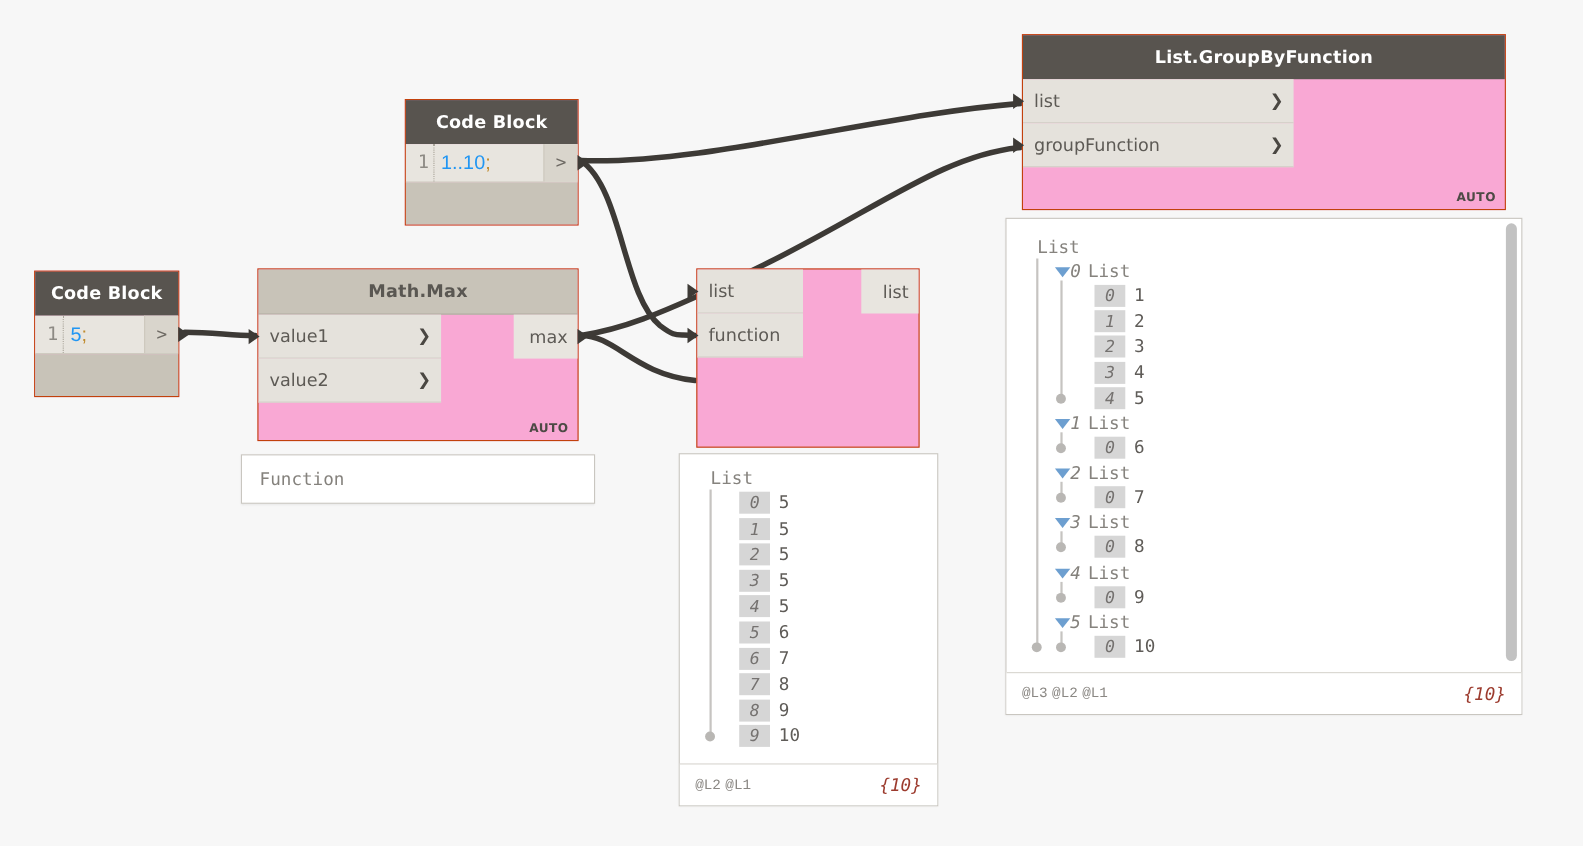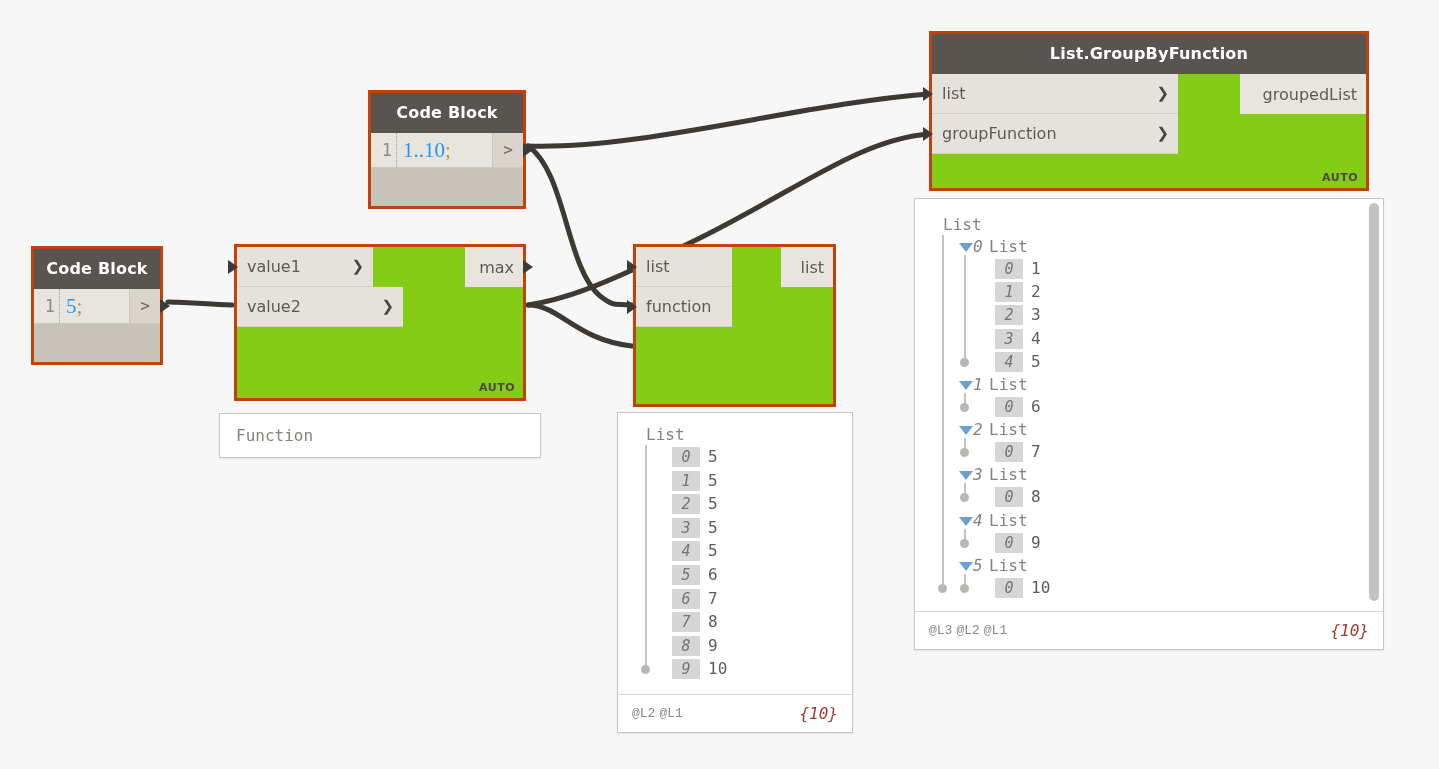--- a/index.html
+++ b/index.html
@@ -26,8 +26,8 @@
   
   .node {
     position: absolute;
-    border: 3px solid #c2410c;
-    background: #84cc16;
+    border: 1px solid #c2410c;
+    background: #f9a8d4;
     box-sizing: border-box;
   }
   .node-header {

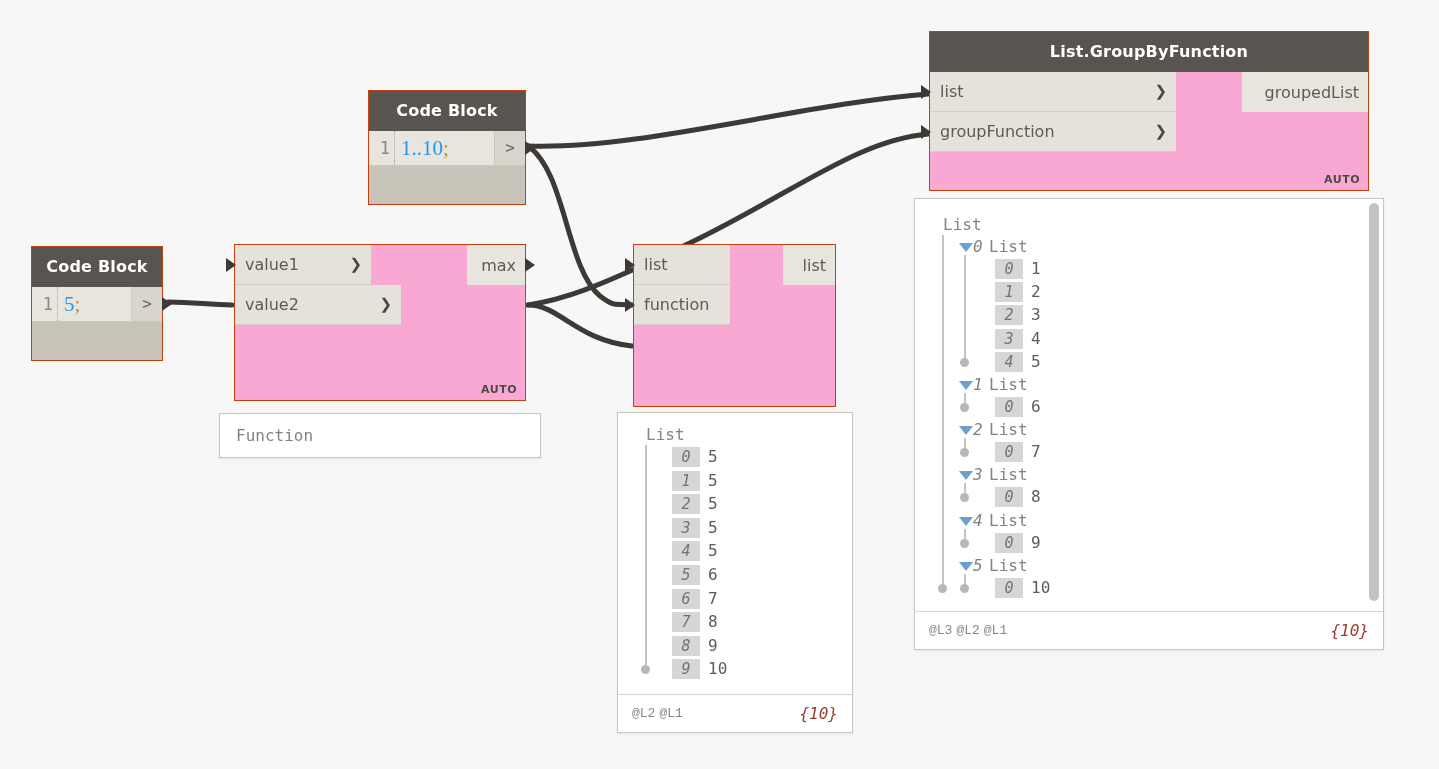--- a/index.html
+++ b/index.html
@@ -412,9 +412,6 @@
           <span class="conn in" style="top:13px;"></span>
           <span class="plabel">list</span>
           <span class="chev">❯</span>
-        </div>
-        <div class="port-out" style="width:126px;">
-          <span class="plabel">groupedList</span>
         </div>
       </div>
       <div class="port-row">

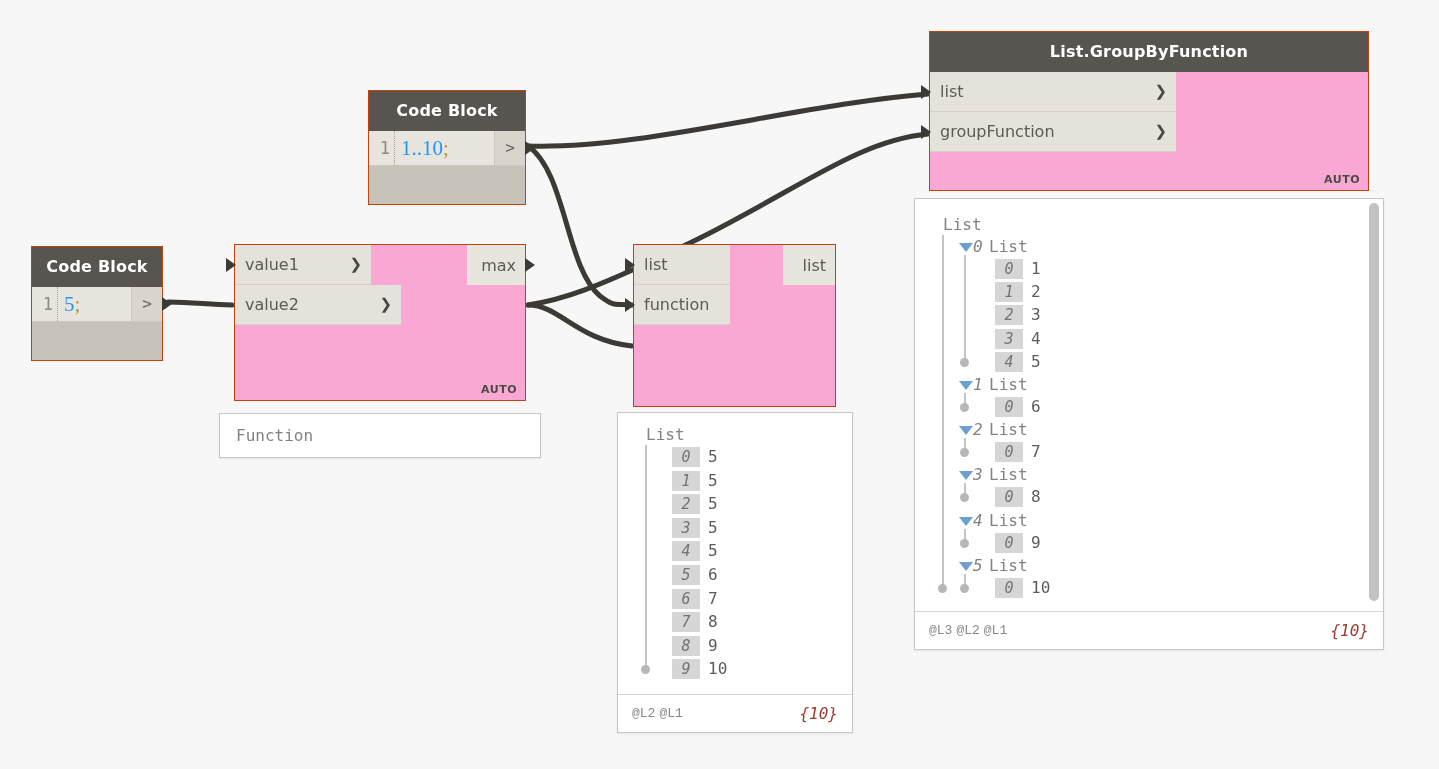--- a/index.html
+++ b/index.html
@@ -143,8 +143,8 @@
   }
   .cb-code {
     flex: 1;
-    font-family: Liberation Serif, serif;
-    font-size: 21px;
+    font-family: Liberation Sans, sans-serif;
+    font-size: 18px;
     line-height: 34px;
     padding-left: 6px;
     white-space: pre;

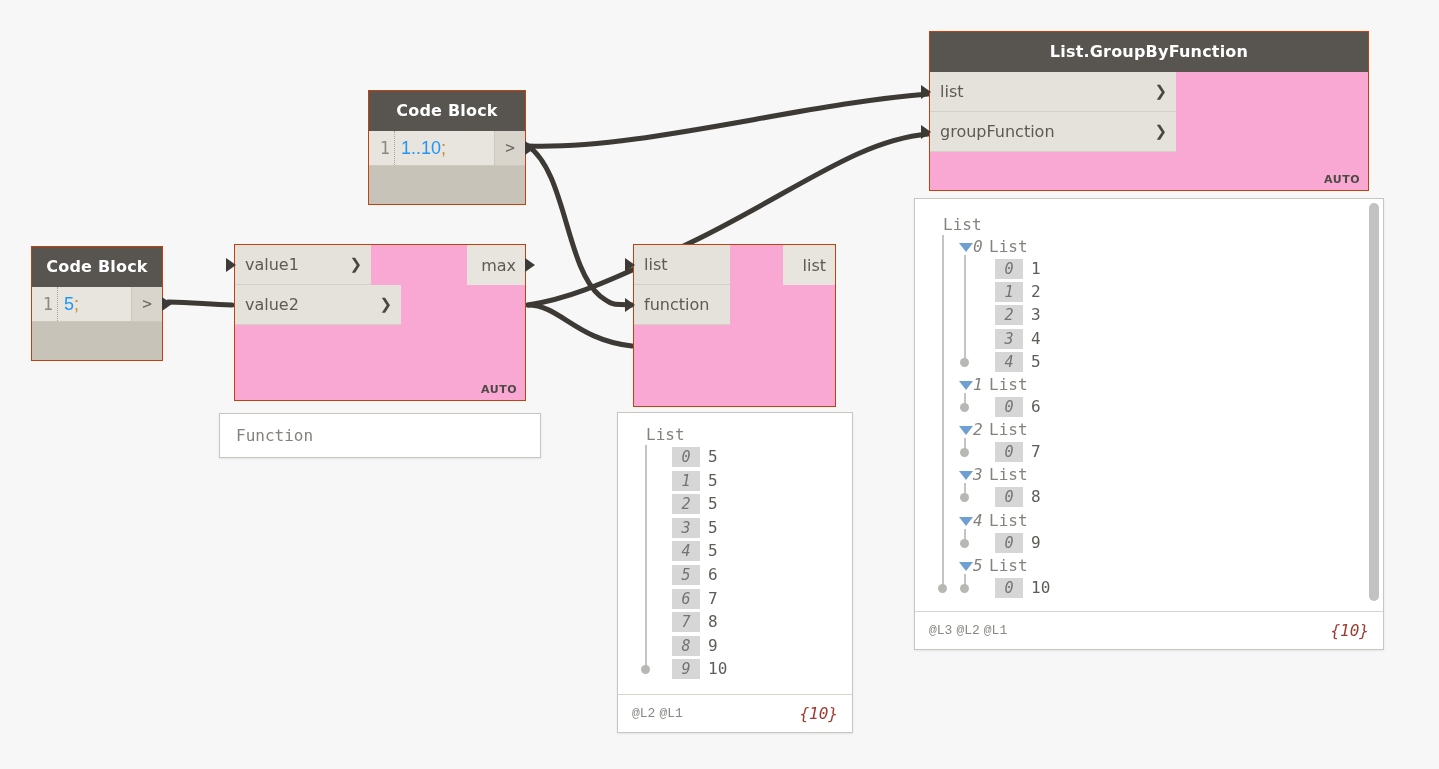--- a/index.html
+++ b/index.html
@@ -325,6 +325,7 @@
   </div>
 
   <div class="node" id="node-math-max" style="left:234px; top:244px; width:292px; height:157px;">
+    <div class="node-header light">Math.Max</div>
     <div class="ports">
       <div class="port-row">
         <div class="port-in" style="width:136px;gap:48px;">

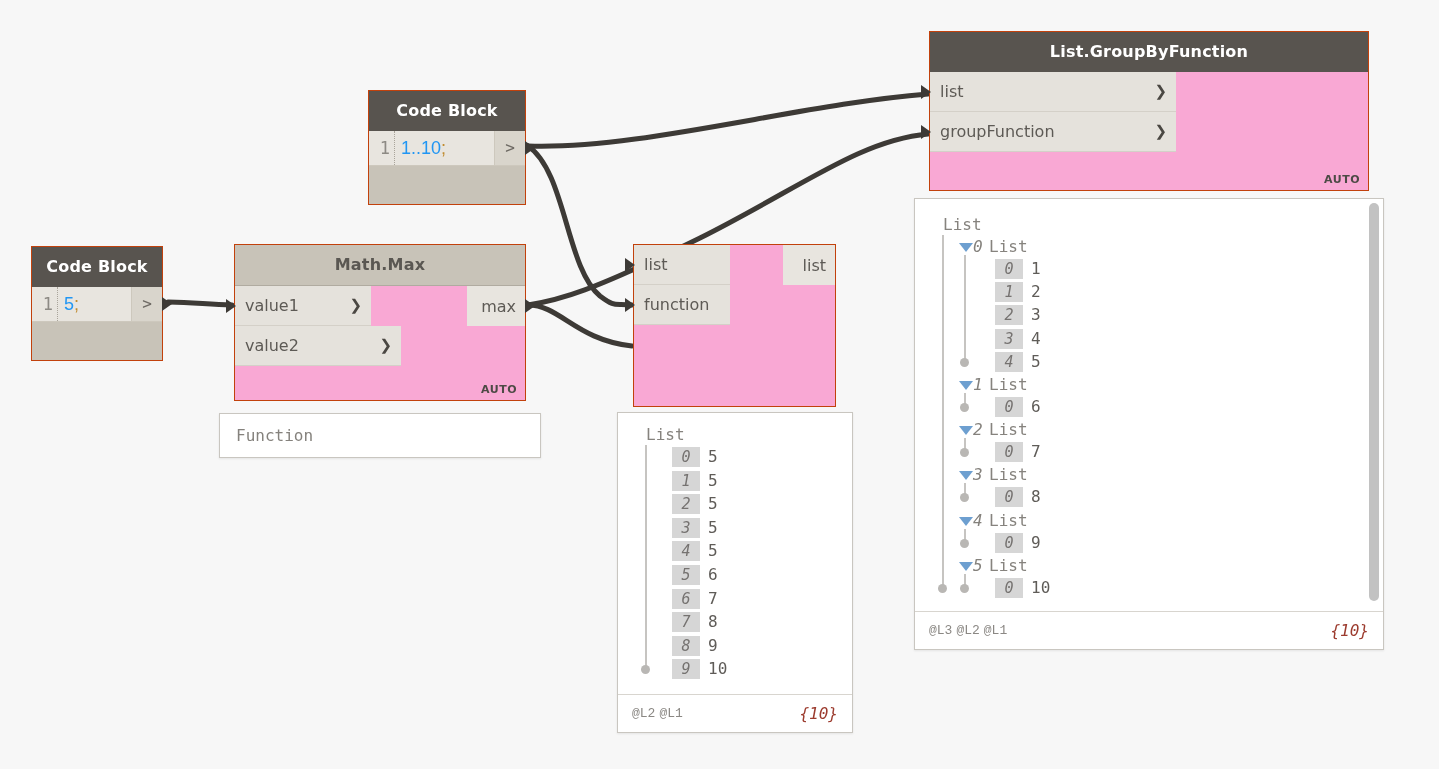--- a/index.html
+++ b/index.html
@@ -328,7 +328,7 @@
     <div class="node-header light">Math.Max</div>
     <div class="ports">
       <div class="port-row">
-        <div class="port-in" style="width:136px;gap:48px;">
+        <div class="port-in" style="width:166px;gap:48px;">
           <span class="conn in" style="top:13px;"></span>
           <span class="plabel">value1</span>
           <span class="chev">❯</span>

